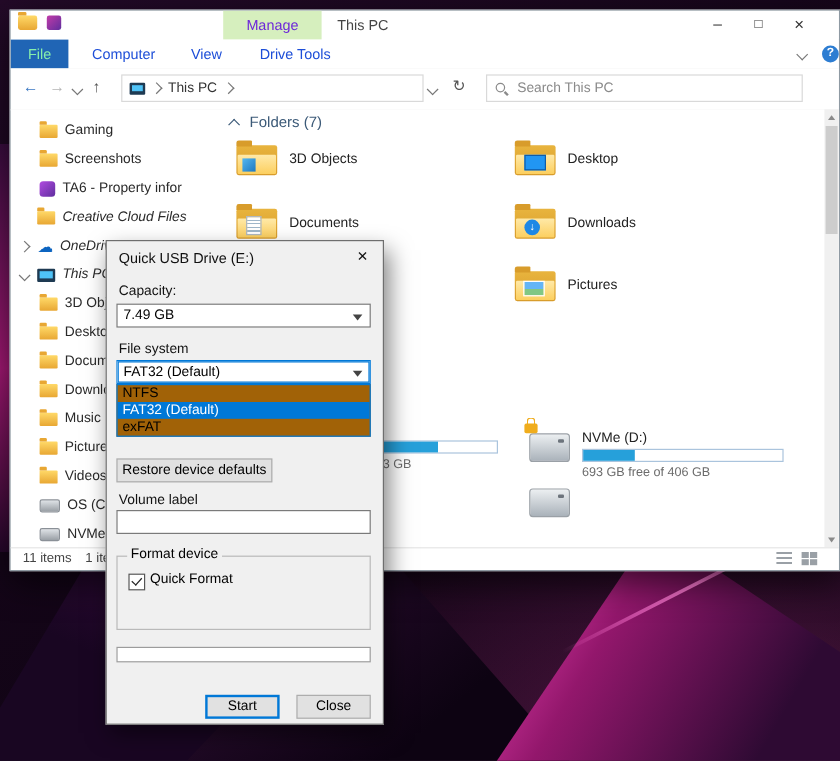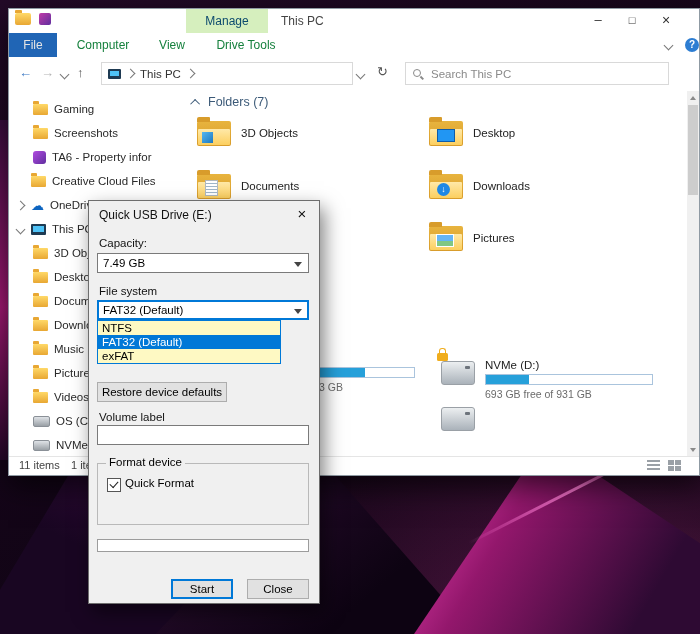--- a/index.html
+++ b/index.html
@@ -28,7 +28,7 @@
   .app-ico{width:16px;height:12px;background:linear-gradient(#ffd968,#e8a733);border-radius:2px;position:relative;}
   .app-ico::before{content:'';position:absolute;top:-3px;left:0;width:7px;height:3px;background:#e8a733;border-radius:1px 1px 0 0;}
   .qat-sq{width:12px;height:12px;background:linear-gradient(135deg,#c13ba8,#5f2e9e);border-radius:2px;}
-  .manage-tab{position:absolute;left:177px;top:0;width:82px;height:24px;background:#d6efbe;color:#0c4a6e;
+  .manage-tab{position:absolute;left:177px;top:0;width:82px;height:24px;background:#d6efbe;color:#6d28d9;
     font-size:12px;text-align:center;line-height:24px;}
   .title-text{position:absolute;left:272px;top:0;height:24px;line-height:24px;font-size:12px;color:#444;}
   .win-btn{position:absolute;top:0;width:34px;height:24px;text-align:center;line-height:22px;font-size:13px;color:#333;}

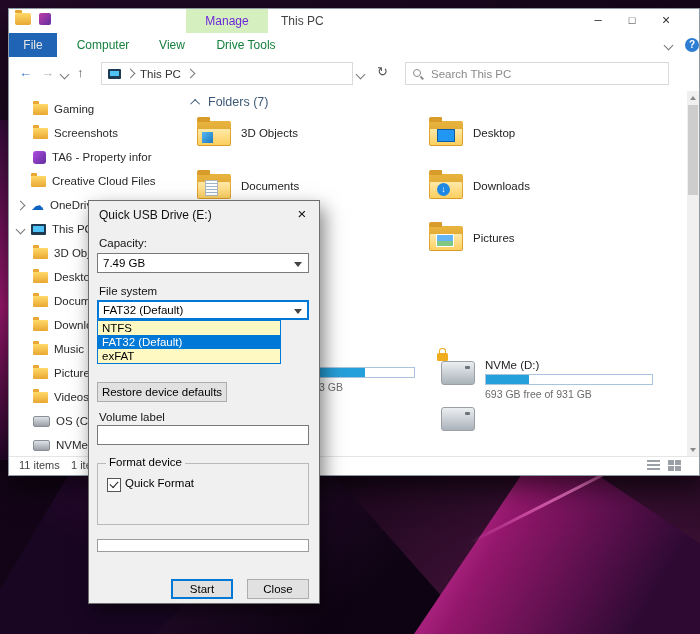--- a/index.html
+++ b/index.html
@@ -36,7 +36,7 @@
 
   .tabs-row{position:absolute;left:0;top:24px;right:0;height:24px;background:#fff;border-bottom:1px solid #ececec;}
   .tab{position:absolute;top:0;height:24px;line-height:24px;font-size:12px;color:#15803d;text-align:center;}
-  .tab-file{left:0;width:48px;background:#2065b5;color:#e5e5e5;}
+  .tab-file{left:0;width:48px;background:#2065b5;color:#86efac;}
   .tab-computer{left:56px;width:76px;}
   .tab-view{left:138px;width:50px;}
   .tab-drive{left:194px;width:86px;}

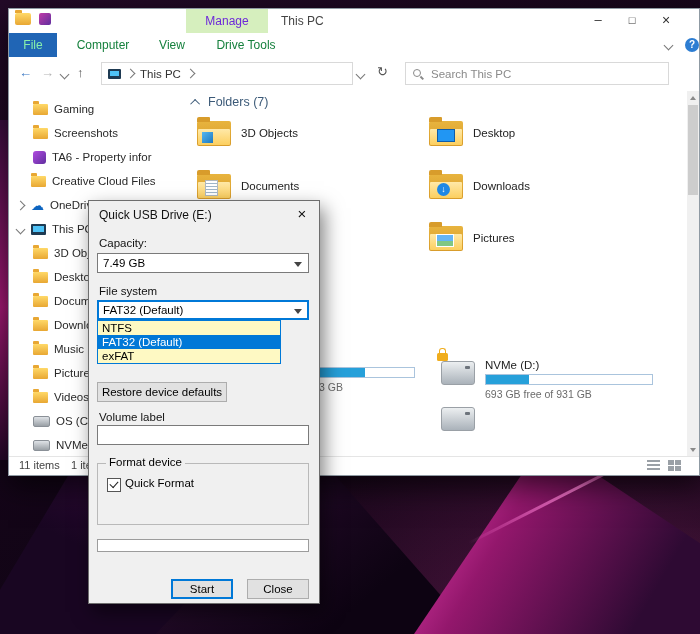--- a/index.html
+++ b/index.html
@@ -35,7 +35,7 @@
   .wb-min{left:572px;} .wb-max{left:606px;font-size:11px;} .wb-close{left:640px;font-size:14px;}
 
   .tabs-row{position:absolute;left:0;top:24px;right:0;height:24px;background:#fff;border-bottom:1px solid #ececec;}
-  .tab{position:absolute;top:0;height:24px;line-height:24px;font-size:12px;color:#15803d;text-align:center;}
+  .tab{position:absolute;top:0;height:24px;line-height:24px;font-size:12px;color:#1d4ed8;text-align:center;}
   .tab-file{left:0;width:48px;background:#2065b5;color:#86efac;}
   .tab-computer{left:56px;width:76px;}
   .tab-view{left:138px;width:50px;}

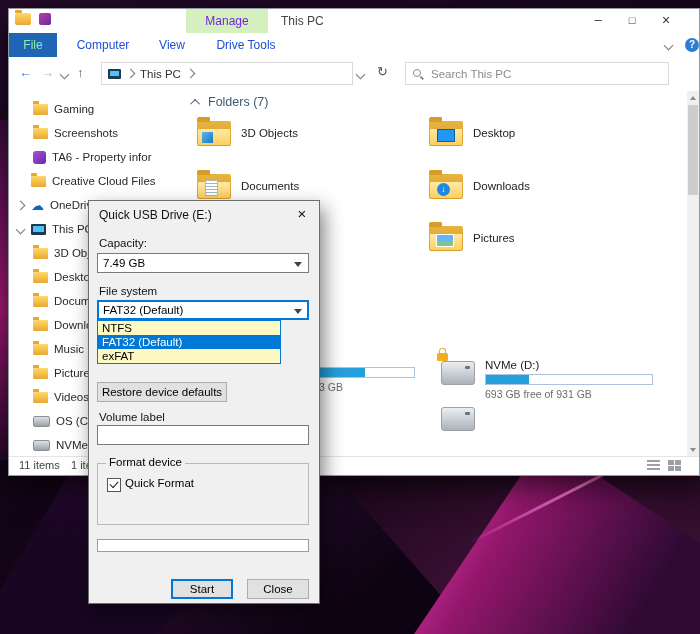--- a/index.html
+++ b/index.html
@@ -70,7 +70,7 @@
   .sidebar{position:absolute;left:0;top:0;width:150px;bottom:0;padding-top:6px;box-sizing:border-box;}
   .side-item{position:relative;height:24px;line-height:24px;font-size:11.5px;color:#2a2a2a;white-space:nowrap;
     display:flex;align-items:center;gap:6px;}
-  .lvl1{padding-left:22px;} .lvl2{padding-left:24px;}
+  .lvl1{padding-left:22px;font-style:italic;} .lvl2{padding-left:24px;}
   .expander{position:absolute;left:8px;top:9px;}
   .sfold{width:15px;height:11px;background:linear-gradient(#ffd968,#e8a733);border-radius:1px;position:relative;flex:none;}
   .sfold::before{content:'';position:absolute;top:-3px;left:0;width:6px;height:3px;background:#e8a733;border-radius:1px 1px 0 0;}

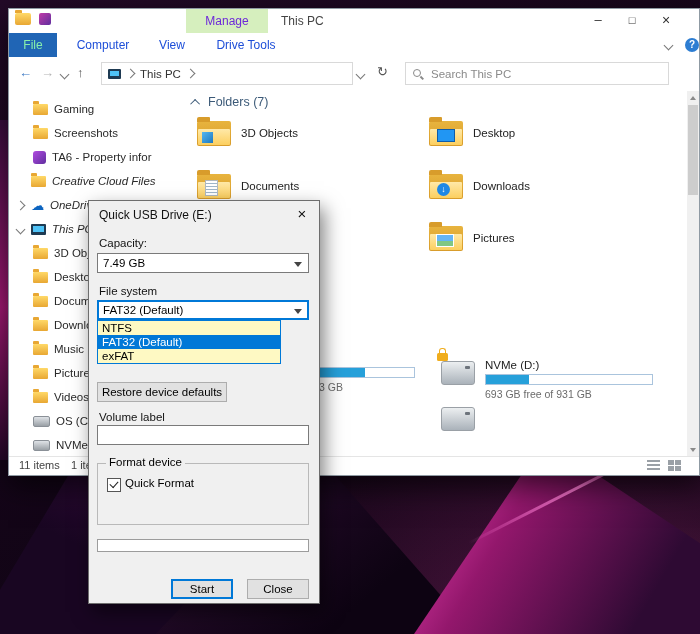--- a/index.html
+++ b/index.html
@@ -136,7 +136,7 @@
     line-height:18px;padding-left:5px;box-sizing:border-box;}
   .combo .arr{position:absolute;right:6px;top:8px;width:0;height:0;border-left:4px solid transparent;border-right:4px solid transparent;border-top:5px solid #444;}
   .combo.focus{border-color:#0078d7;box-shadow:0 0 0 1px #0078d7 inset;}
-  .ddl{position:absolute;left:8px;top:119px;width:184px;background:#fef9c3;border:1px solid #0078d7;box-sizing:border-box;}
+  .ddl{position:absolute;left:8px;top:119px;width:212px;background:#a16207;border:1px solid #0078d7;box-sizing:border-box;}
   .opt{height:14px;line-height:14px;padding-left:4px;}
   .opt.sel{background:#0078d7;color:#fff;}
   .btn{position:absolute;background:#e1e1e1;border:1px solid #adadad;text-align:center;line-height:18px;box-sizing:border-box;height:20px;}

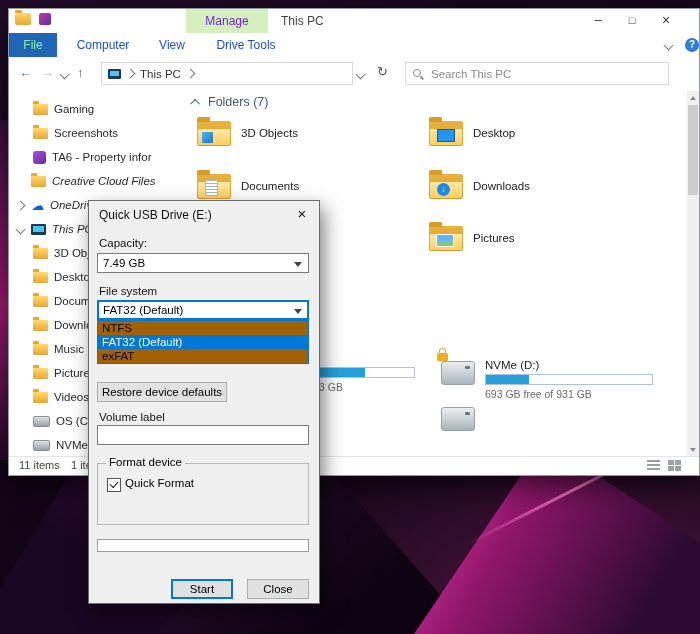--- a/index.html
+++ b/index.html
@@ -324,7 +324,7 @@
           <div class="bar" style="width:168px;margin-top:3px">
               <div class="fill" style="width: 26%;"></div>
             </div>
-          <div class="dcaption">693 GB free of 931 GB</div>
+          <div class="dcaption">693 GB free of 406 GB</div>
         </div>
       </div>
       <div class="drive-tile" style="left:282px;top:312px;width:240px;height:44px">

